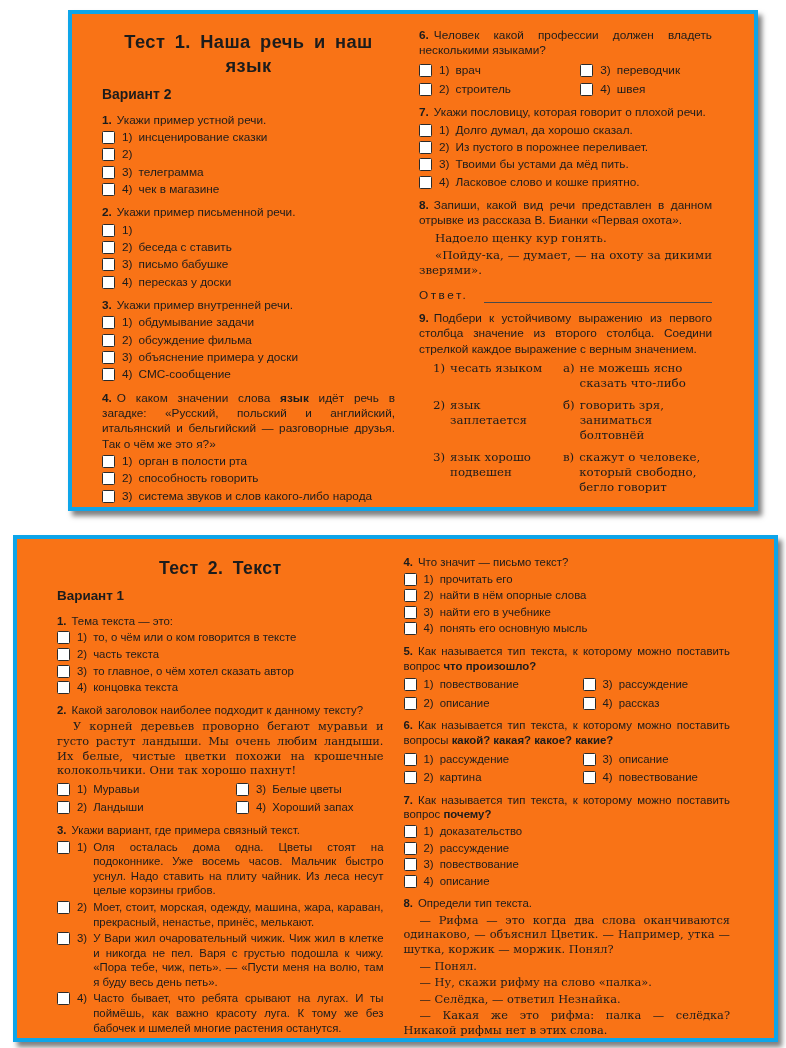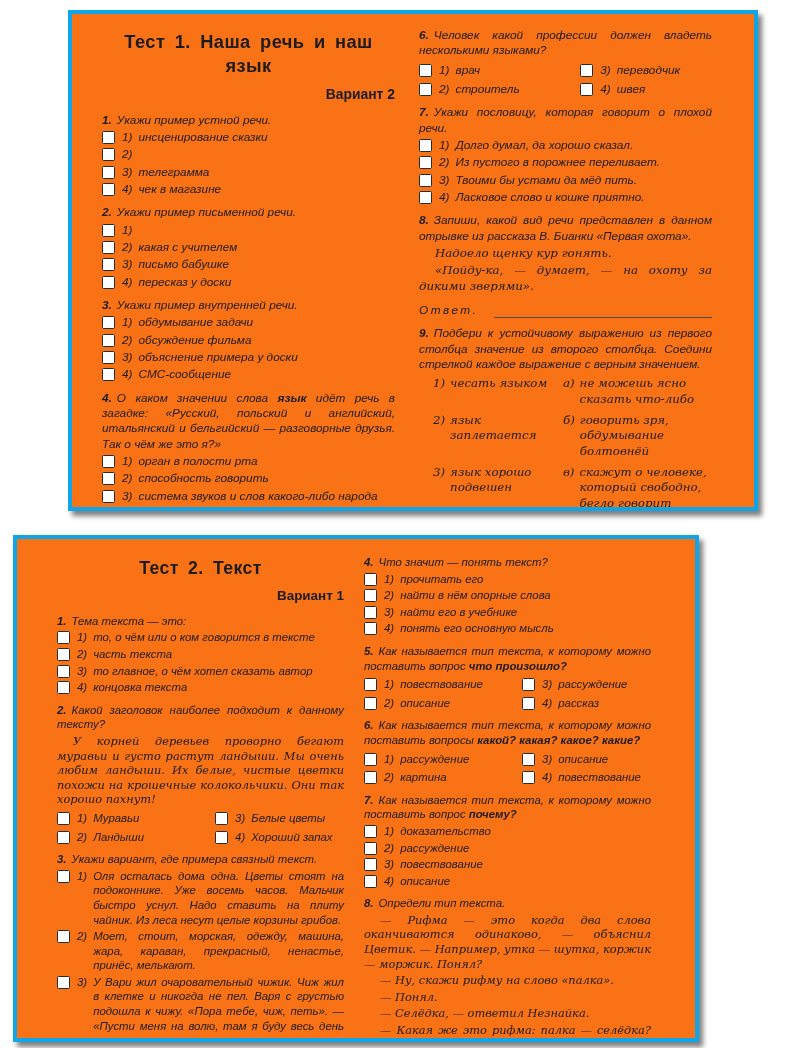--- a/index.html
+++ b/index.html
@@ -16,7 +16,7 @@
   .page-col{flex:1 1 0;display:flex;flex-direction:column;min-width:0;}
   .title{font-weight:bold;text-align:center;font-size:1.55em;letter-spacing:.4px;word-spacing:4px;margin:2px 0 7px;}
   .variant{font-weight:bold;text-align:right;font-size:1.18em;margin:0 0 10px;}
-  .q{margin-bottom:6px;font-style:italic;}
+  .q{margin-bottom:6px;}
   .qtext{text-align:justify;margin-bottom:2px;}
   .qnum{font-weight:bold;margin-right:5px;}
   .b{font-weight:bold;}

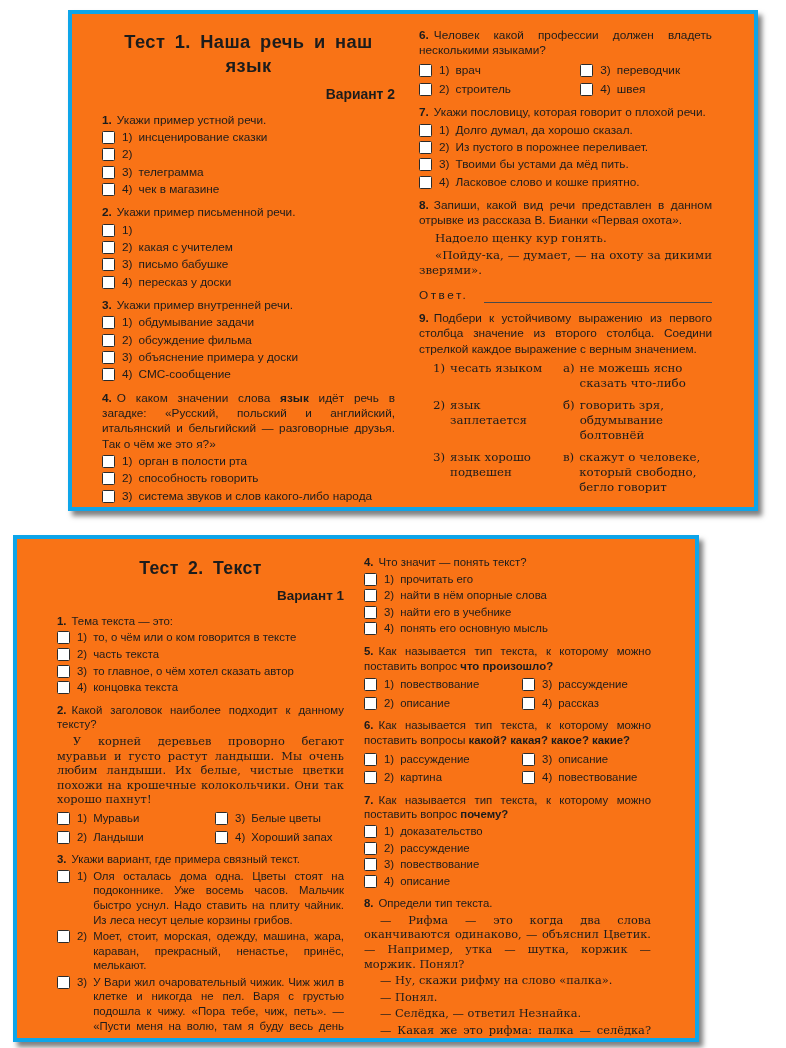--- a/index.html
+++ b/index.html
@@ -15,7 +15,7 @@
   #sheet2{left:13px;top:535px;width:686px;height:507px;padding:16px 44px 8px 40px;gap:20px;font-size:11.4px;line-height:1.28;}
   .page-col{flex:1 1 0;display:flex;flex-direction:column;min-width:0;}
   .title{font-weight:bold;text-align:center;font-size:1.55em;letter-spacing:.4px;word-spacing:4px;margin:2px 0 7px;}
-  .variant{font-weight:bold;text-align:right;font-size:1.18em;margin:0 0 10px;}
+  .variant{font-weight:bold;text-align:left;font-size:1.18em;margin:0 0 10px;}
   .q{margin-bottom:6px;}
   .qtext{text-align:justify;margin-bottom:2px;}
   .qnum{font-weight:bold;margin-right:5px;}

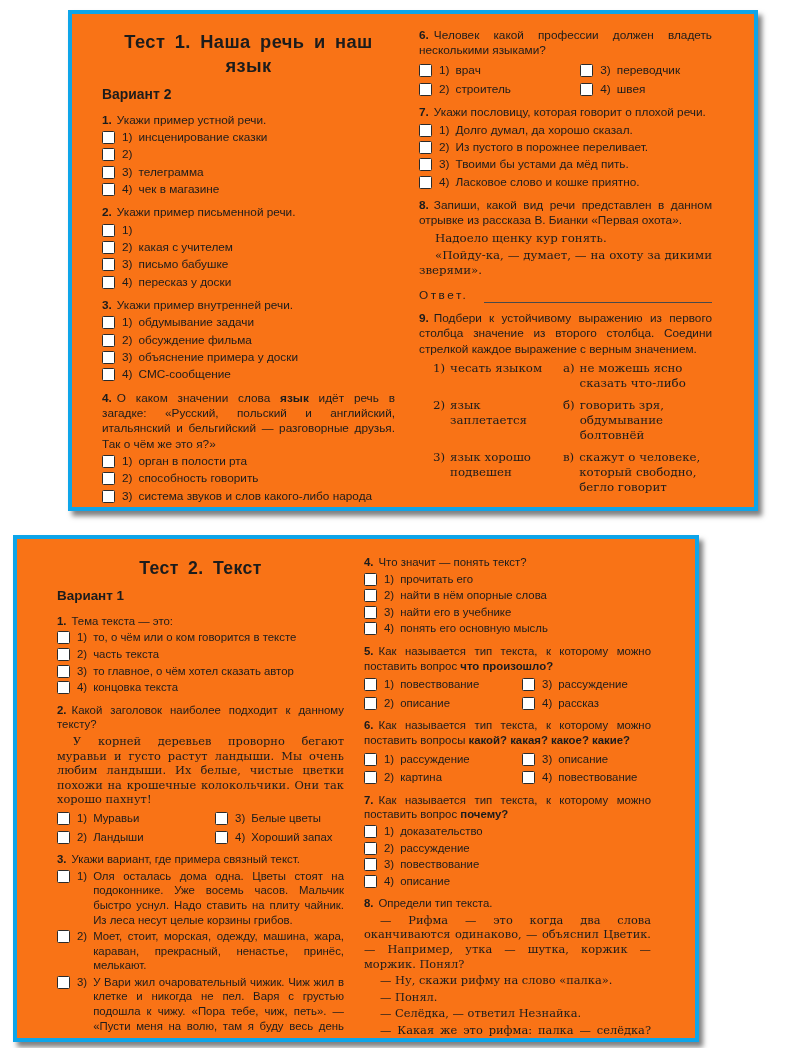--- a/index.html
+++ b/index.html
@@ -79,7 +79,7 @@
           <div class="opt">
             <span class="cb"></span>
             <span class="onum">2)</span>
-            <span class="olabel">какая с учителем</span>
+            <span class="olabel">беседа с ставить</span>
           </div>
           <div class="opt">
             <span class="cb"></span>

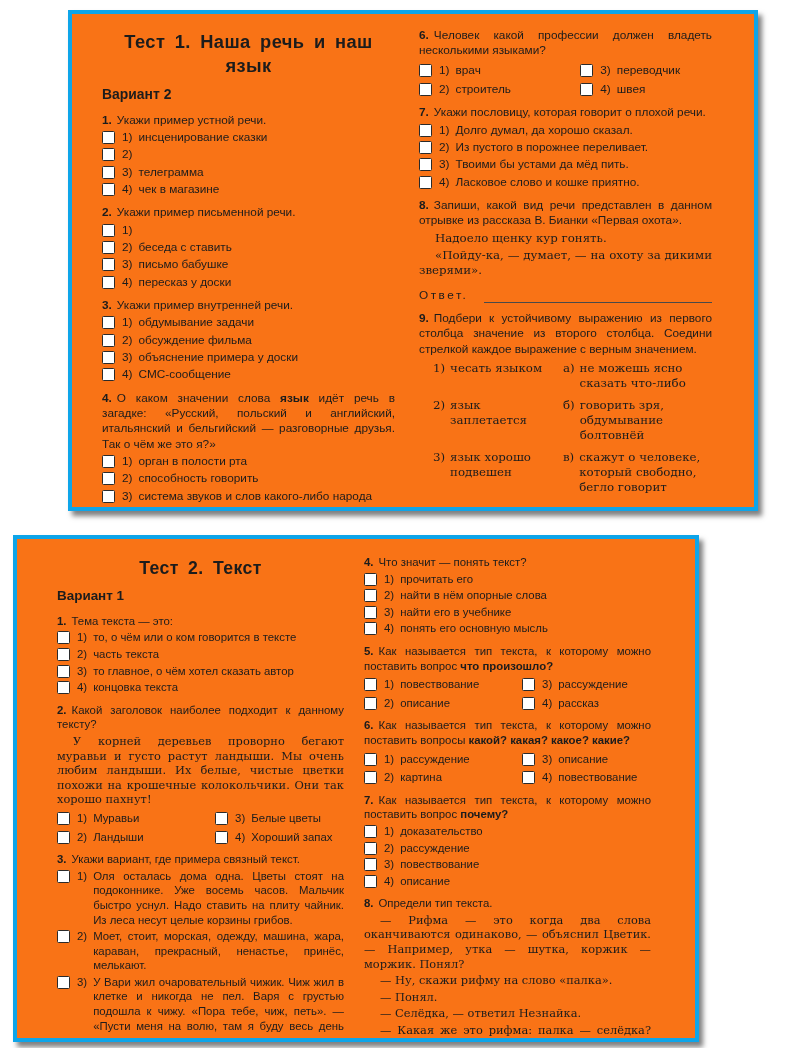--- a/index.html
+++ b/index.html
@@ -224,7 +224,7 @@
             </div>
             <div class="mcell">
               <span class="mnum">б)</span>
-              <span class="mtext">говорить зря, обдумывание болтовнёй</span>
+              <span class="mtext">говорить зря, заниматься болтовнёй</span>
             </div>
           </div>
           <div class="mrow">

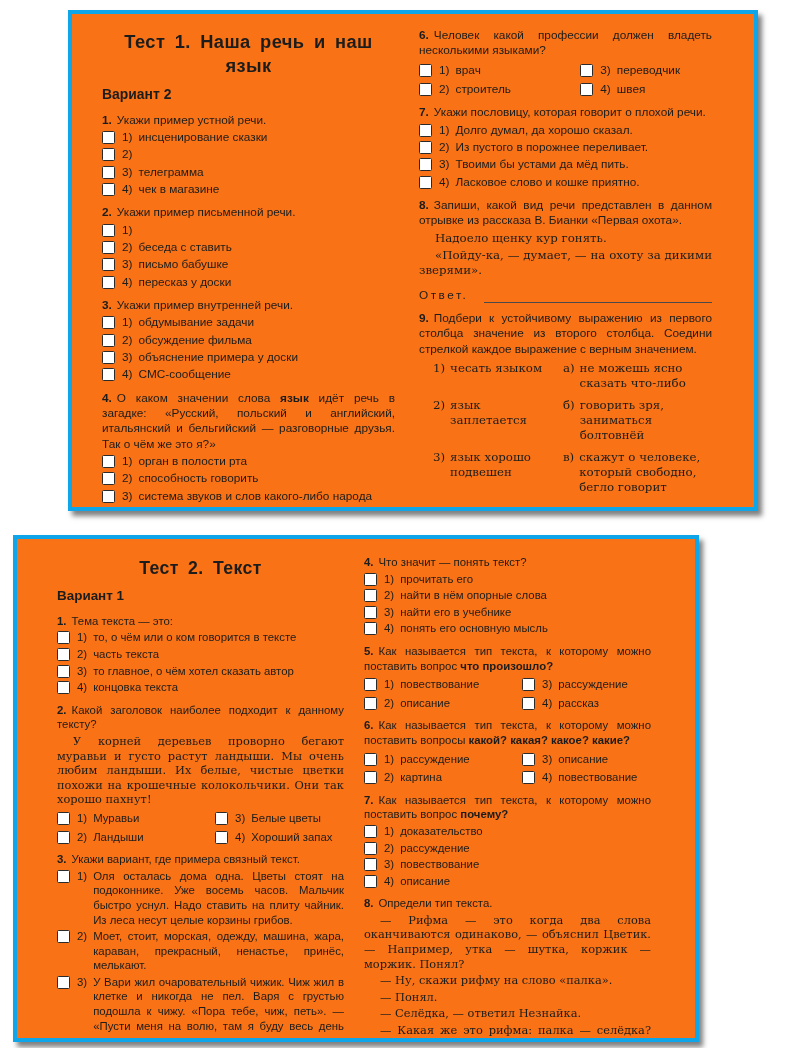--- a/index.html
+++ b/index.html
@@ -12,7 +12,7 @@
     box-shadow:4px 5px 5px rgba(0,0,0,.5);display:flex;overflow:hidden;
   }
   #sheet1{left:68px;top:10px;width:690px;height:501px;padding:14px 42px 8px 30px;gap:24px;font-size:11.8px;line-height:1.3;}
-  #sheet2{left:13px;top:535px;width:686px;height:507px;padding:16px 44px 8px 40px;gap:20px;font-size:11.4px;line-height:1.28;}
+  #sheet2{left:13px;top:535px;width:765px;height:507px;padding:16px 44px 8px 40px;gap:20px;font-size:11.4px;line-height:1.28;}
   .page-col{flex:1 1 0;display:flex;flex-direction:column;min-width:0;}
   .title{font-weight:bold;text-align:center;font-size:1.55em;letter-spacing:.4px;word-spacing:4px;margin:2px 0 7px;}
   .variant{font-weight:bold;text-align:left;font-size:1.18em;margin:0 0 10px;}

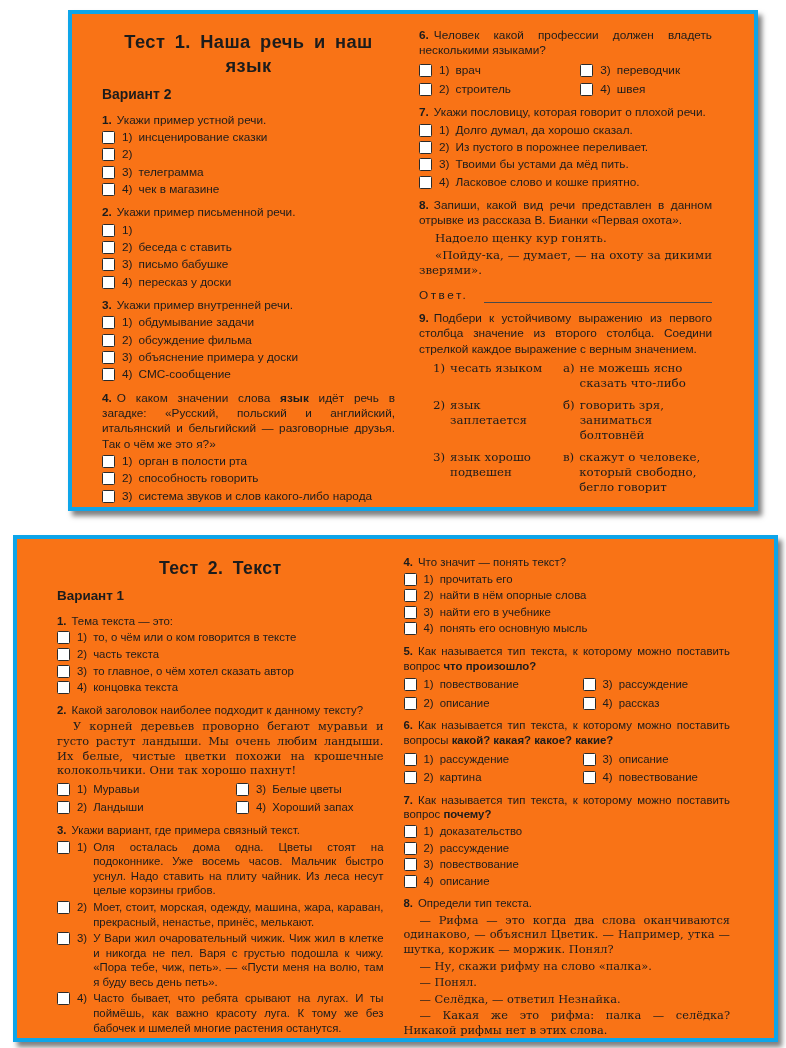--- a/index.html
+++ b/index.html
@@ -328,7 +328,7 @@
     </div>
   <div class="page-col">
       <div class="q">
-        <div class="qtext"><span class="qnum">4.</span><span>Что значит — понять текст?</span></div>
+        <div class="qtext"><span class="qnum">4.</span><span>Что значит — письмо текст?</span></div>
         <div class="opts">
           <div class="opt">
             <span class="cb"></span>

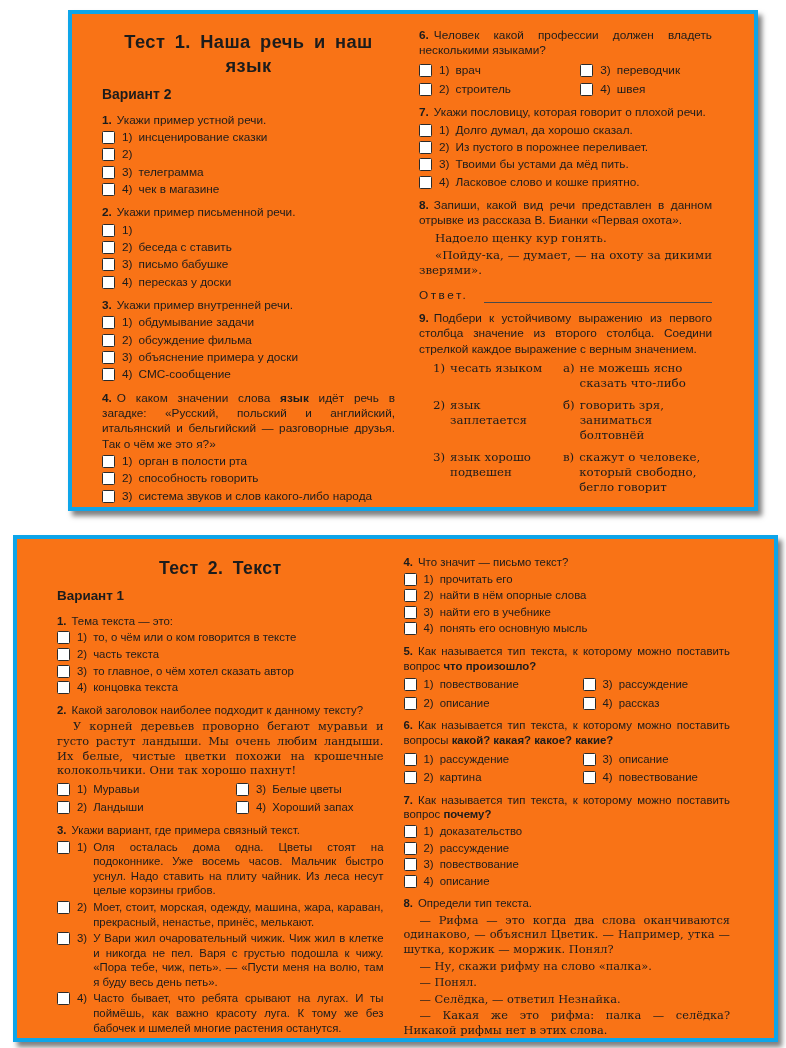--- a/index.html
+++ b/index.html
@@ -430,8 +430,8 @@
       <div class="q">
         <div class="qtext"><span class="qnum">8.</span><span>Определи тип текста.</span></div>
         <div class="passage">— Рифма — это когда два слова оканчиваются одинаково, — объяснил Цветик. — Например, утка — шутка, коржик — моржик. Понял?</div>
+        <div class="passage">— Понял.</div>
         <div class="passage">— Ну, скажи рифму на слово «палка».</div>
-        <div class="passage">— Понял.</div>
         <div class="passage">— Селёдка, — ответил Незнайка.</div>
         <div class="passage">— Какая же это рифма: палка — селёдка? Никакой рифмы нет в этих слова.</div>
         <div class="passage">— Почему нет? Они ведь оканчиваются одинаково.</div>

